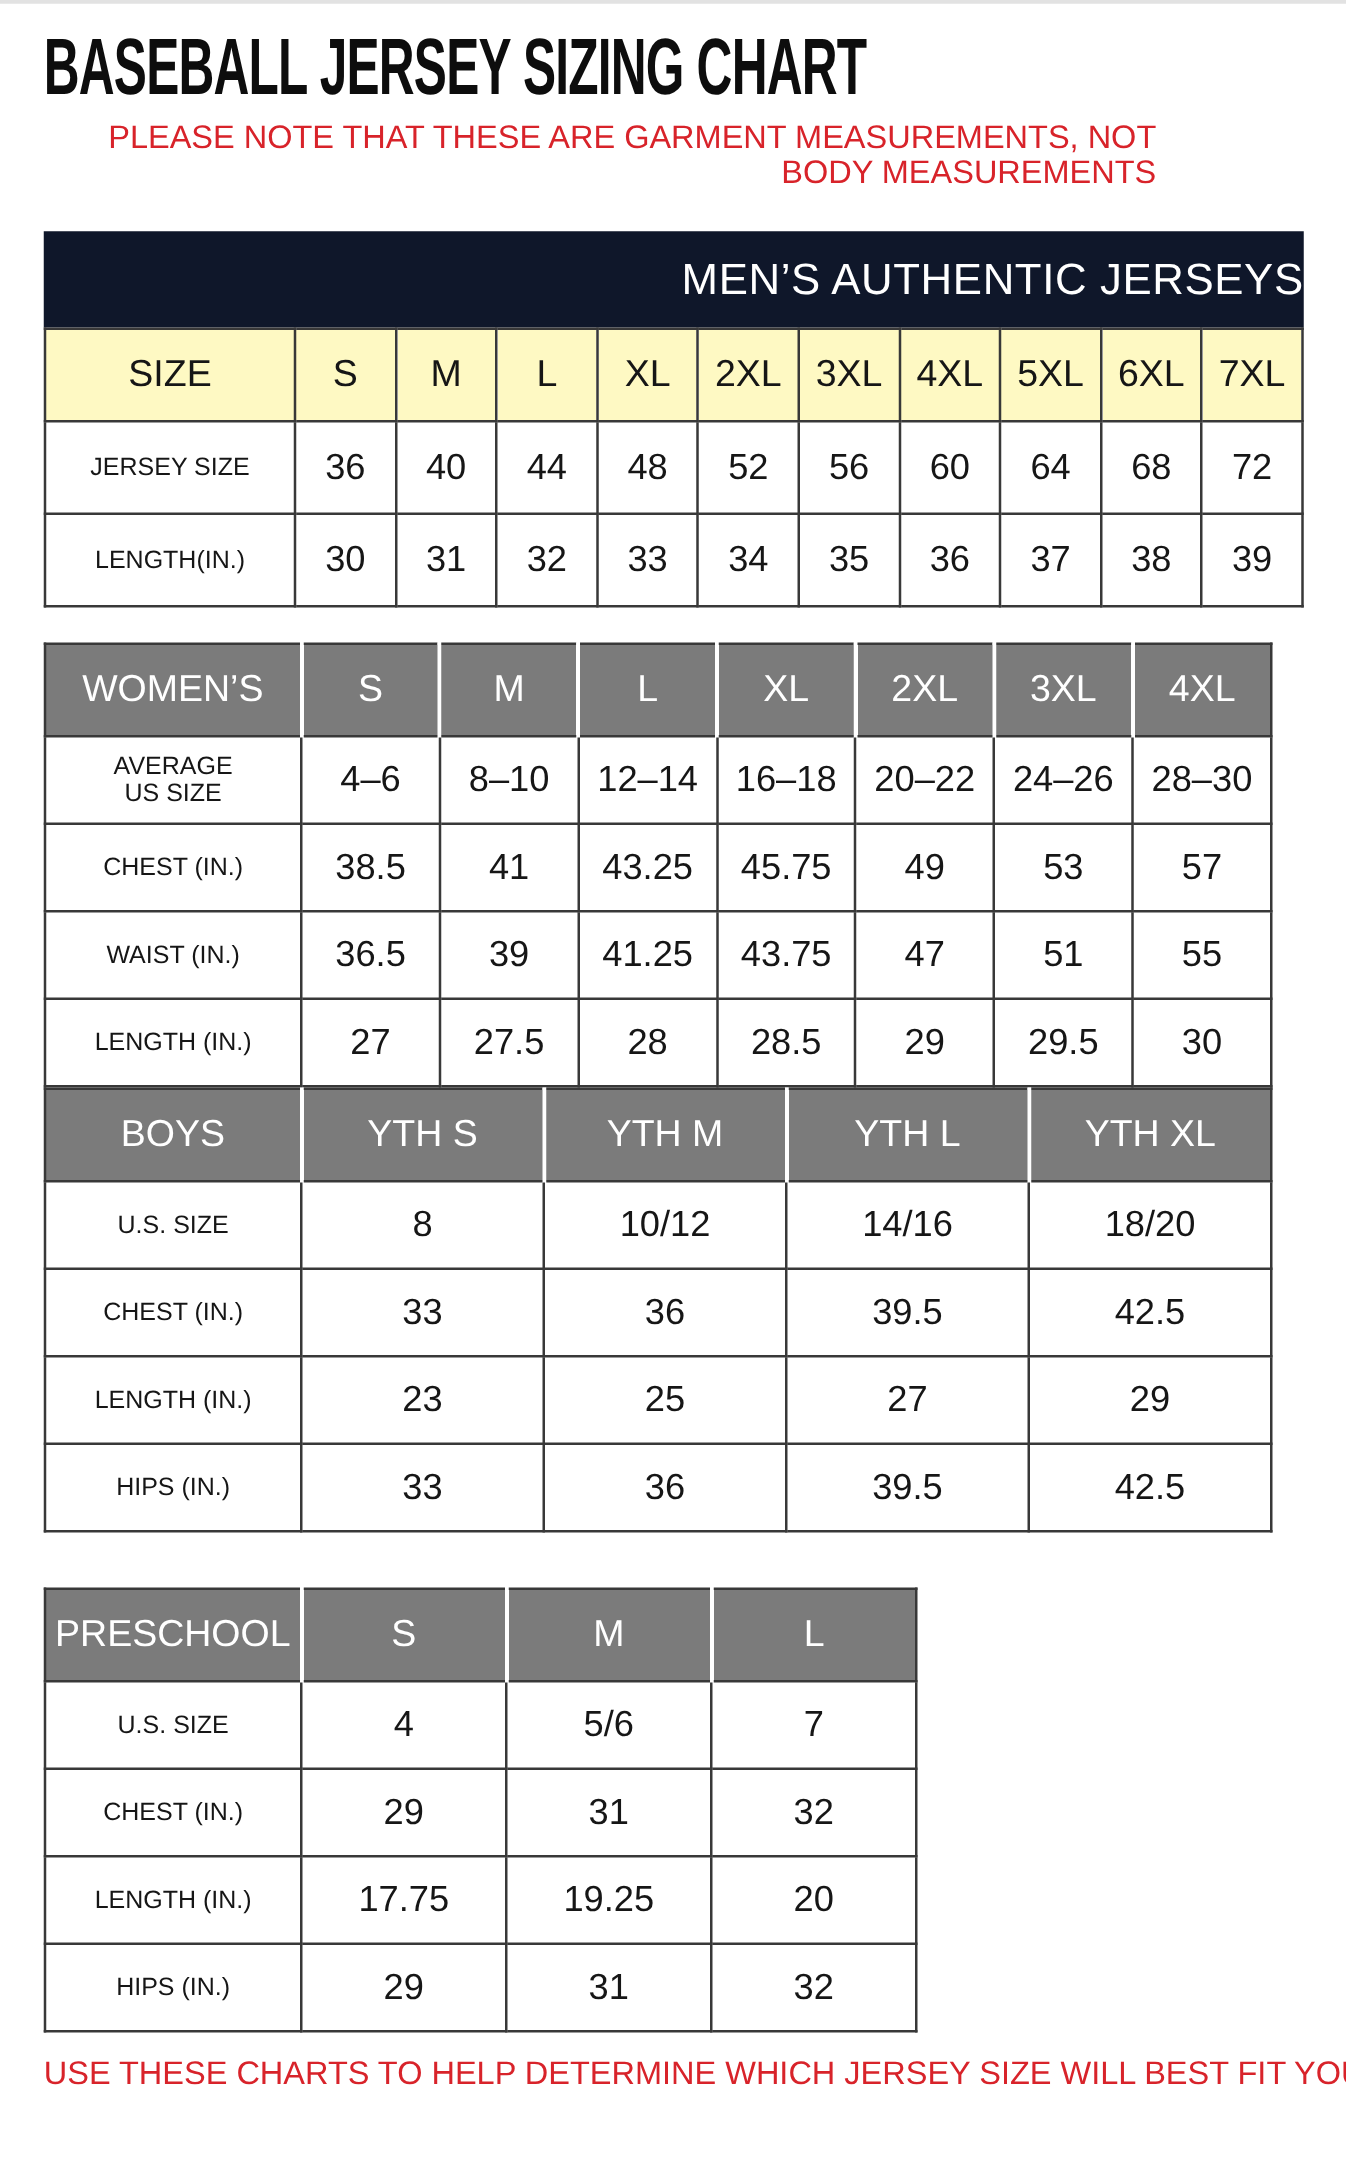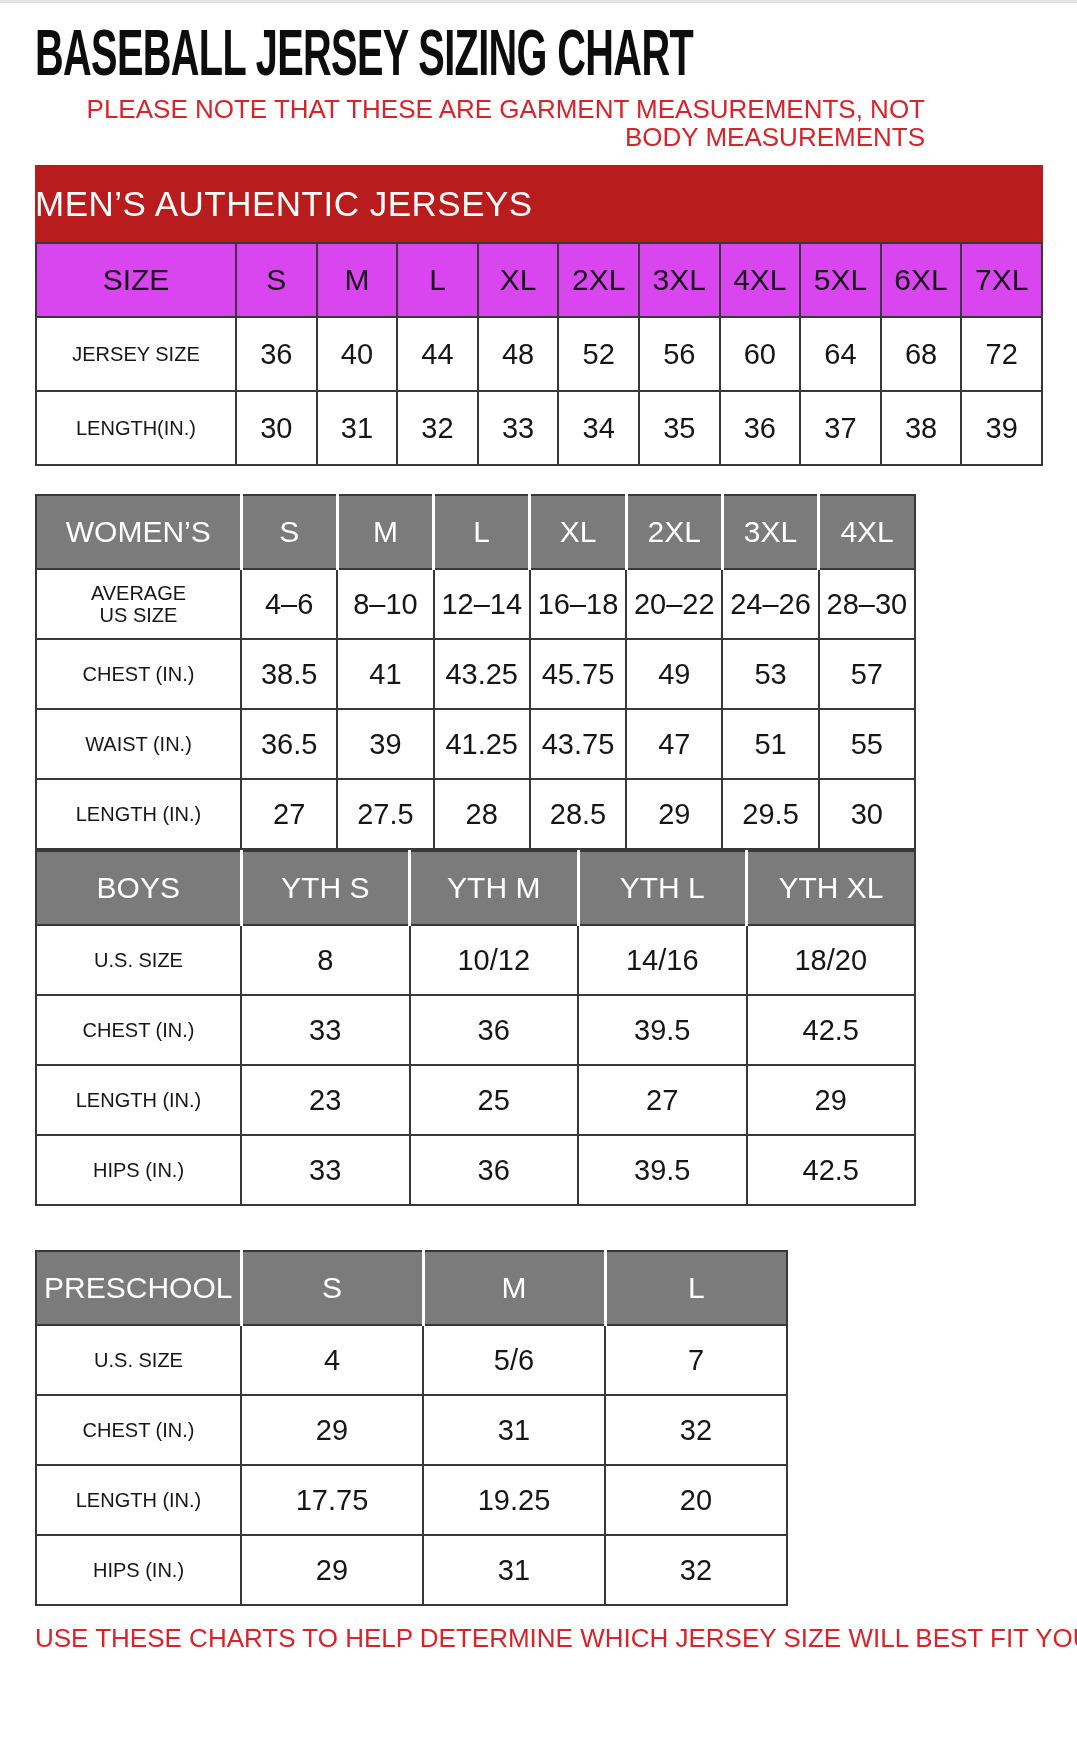--- a/index.html
+++ b/index.html
@@ -44,13 +44,13 @@
 
   
   .banner {
-    margin-top: 14px;
+    margin-top: 34px;
     width: 1008px;
     height: 77px;
-    background: #b91c1c;
+    background: #0f172a;
     display: flex;
     align-items: center;
-    justify-content: flex-start;
+    justify-content: flex-end;
   }
   .banner span {
     color: #ffffff;

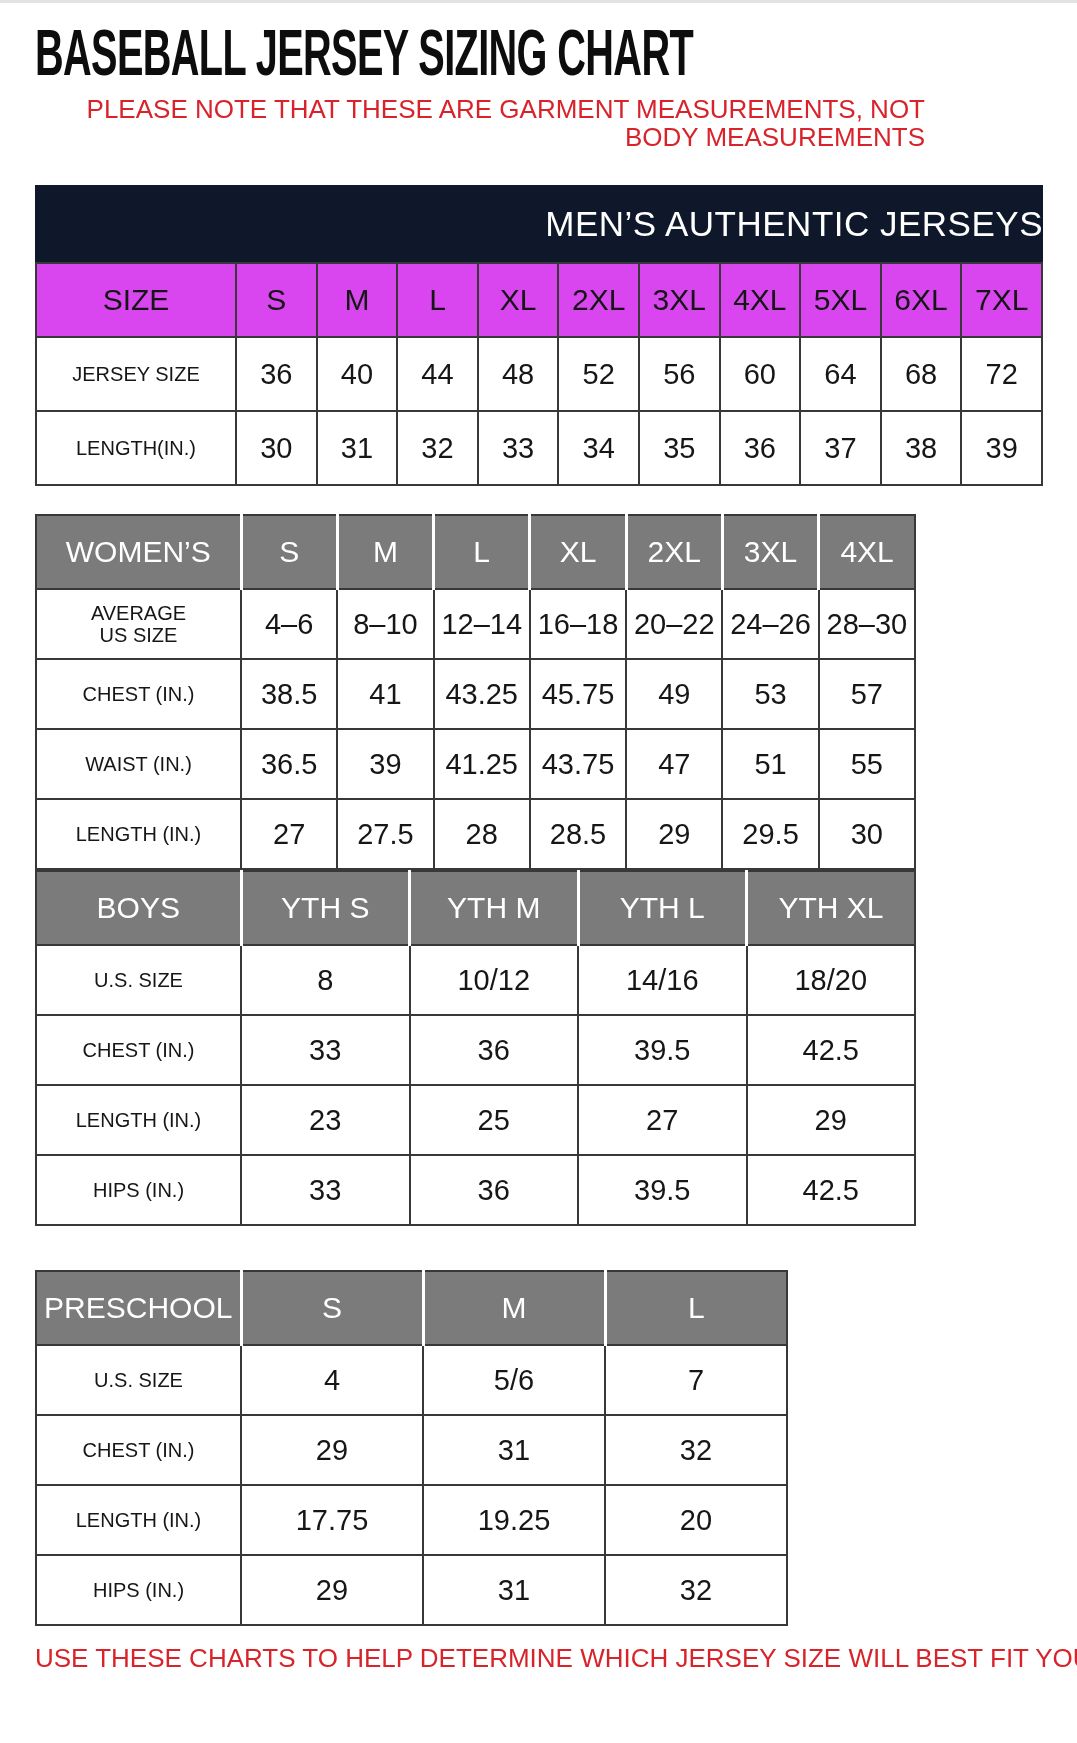--- a/index.html
+++ b/index.html
@@ -82,7 +82,7 @@
   
   .tbl-mens { width: 1008px; }
   .tbl-mens col.c-label { width: 200px; }
-  .tbl-mens thead th { background: #d946ef; color: #161616; margin-left: 17px; }
+  .tbl-mens thead th { background: #fef9c3; color: #161616; margin-left: 17px; }
   .tbl-mens tbody td { height: 72px; }
 
   

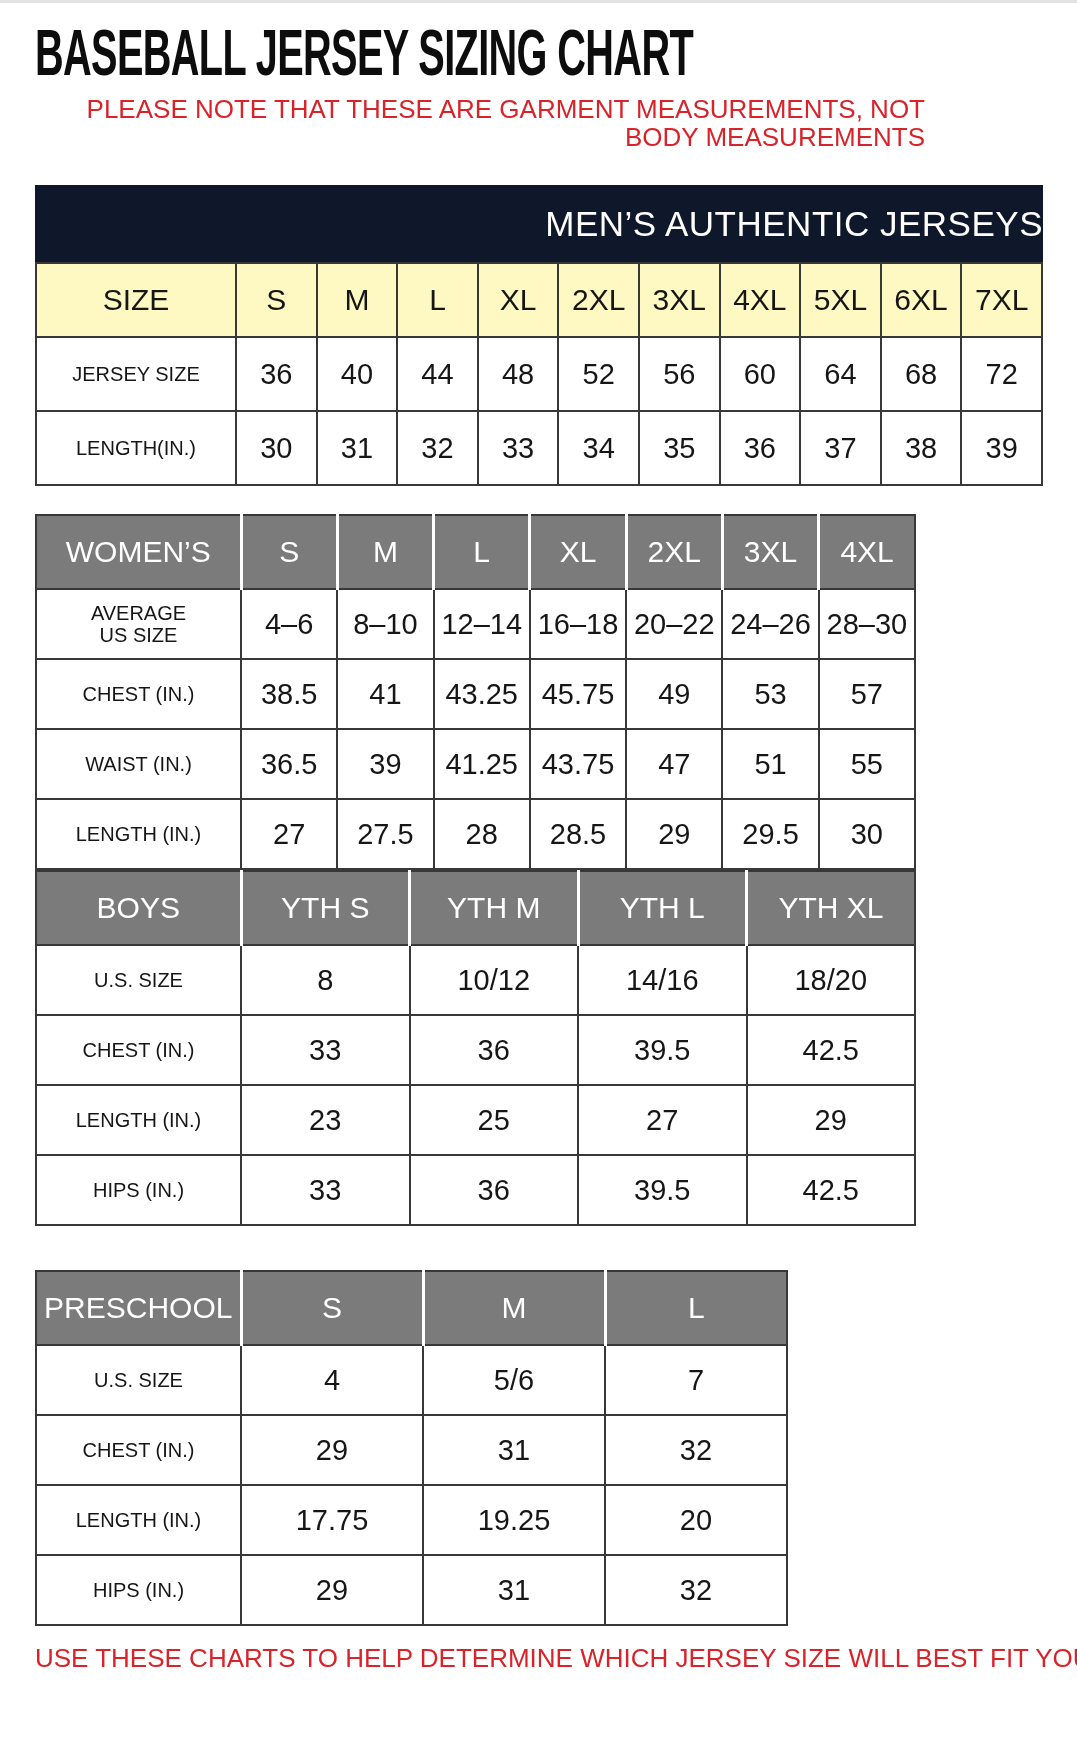--- a/index.html
+++ b/index.html
@@ -86,7 +86,7 @@
   .tbl-mens tbody td { height: 72px; }
 
   
-  .tbl-womens, .tbl-boys { width: 881px; }
+  .tbl-womens, .tbl-boys { width: 983px; }
   .tbl-preschool { width: 753px; margin-top: 44px; }
   .tbl-womens col.c-label, .tbl-boys col.c-label, .tbl-preschool col.c-label { width: 205px; }
   .tbl-womens tbody td, .tbl-boys tbody td, .tbl-preschool tbody td { height: 68px; }

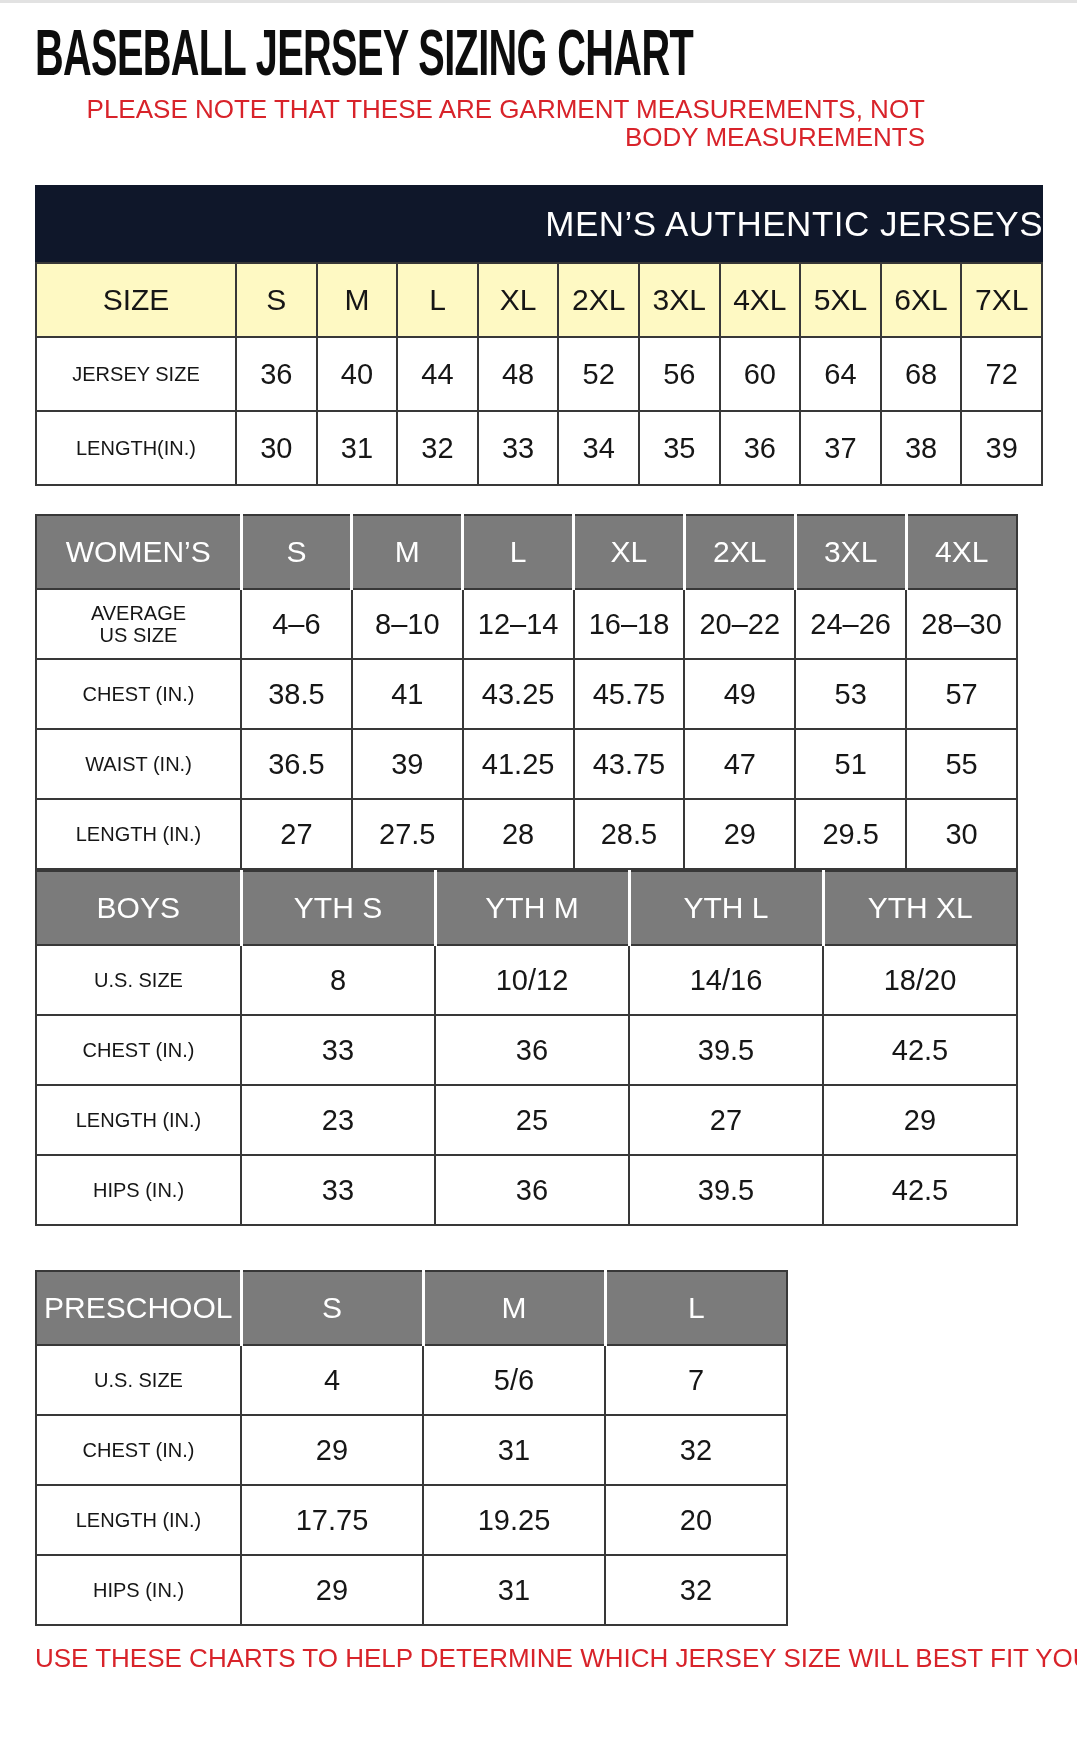--- a/index.html
+++ b/index.html
@@ -87,7 +87,7 @@
 
   
   .tbl-womens, .tbl-boys { width: 983px; }
-  .tbl-preschool { width: 753px; margin-top: 44px; }
+  .tbl-preschool { width: 699px; margin-top: 44px; }
   .tbl-womens col.c-label, .tbl-boys col.c-label, .tbl-preschool col.c-label { width: 205px; }
   .tbl-womens tbody td, .tbl-boys tbody td, .tbl-preschool tbody td { height: 68px; }
   .tbl-womens thead th, .tbl-boys thead th, .tbl-preschool thead th {

